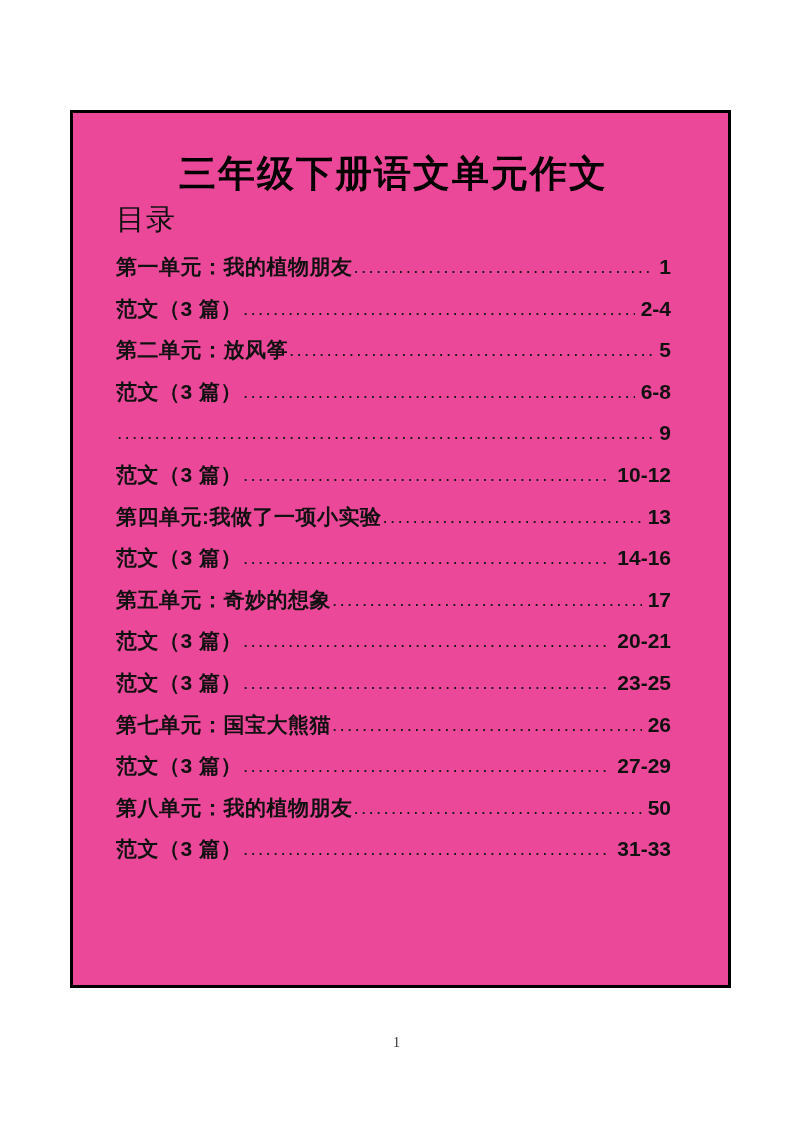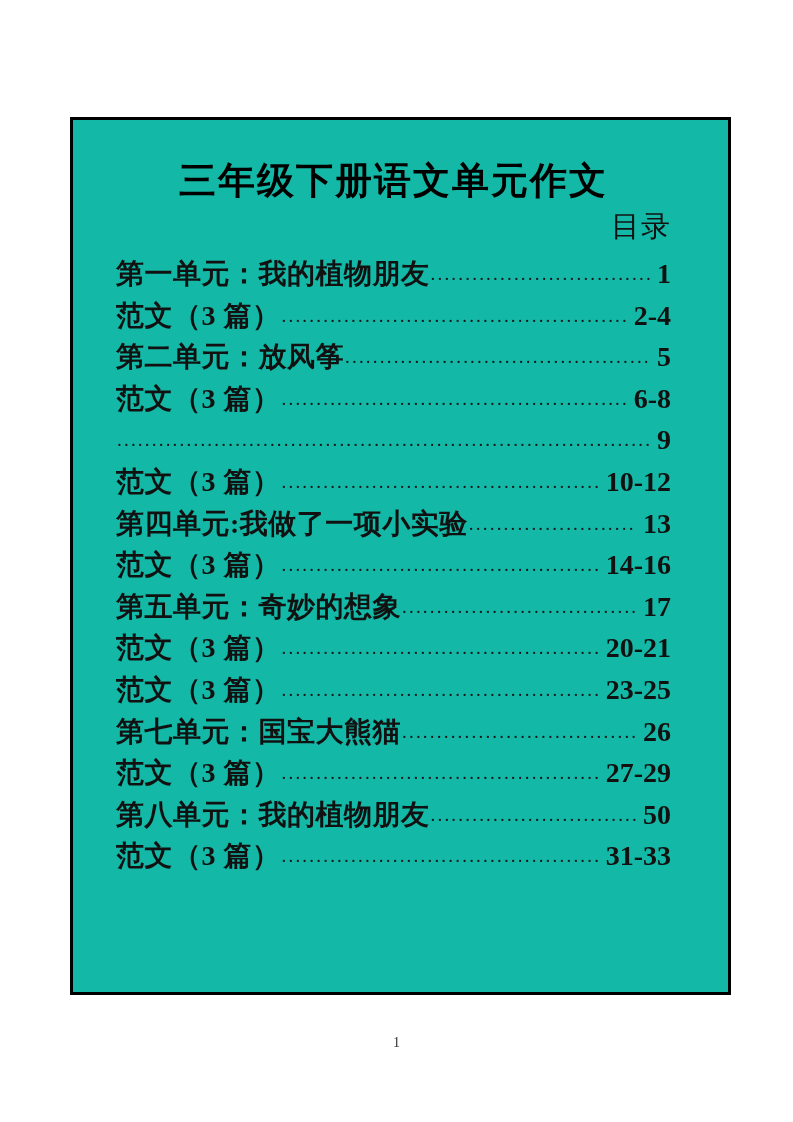--- a/index.html
+++ b/index.html
@@ -17,12 +17,12 @@
   .page-frame {
     position: absolute;
     left: 70px;
-    top: 117px;
+    top: 110px;
     width: 661px;
     height: 878px;
     border: 3px solid #000;
     box-sizing: border-box;
-    background: #14b8a6;
+    background: #ec4899;
   }
   .page-content {
     padding: 42px 57px 0 43px;

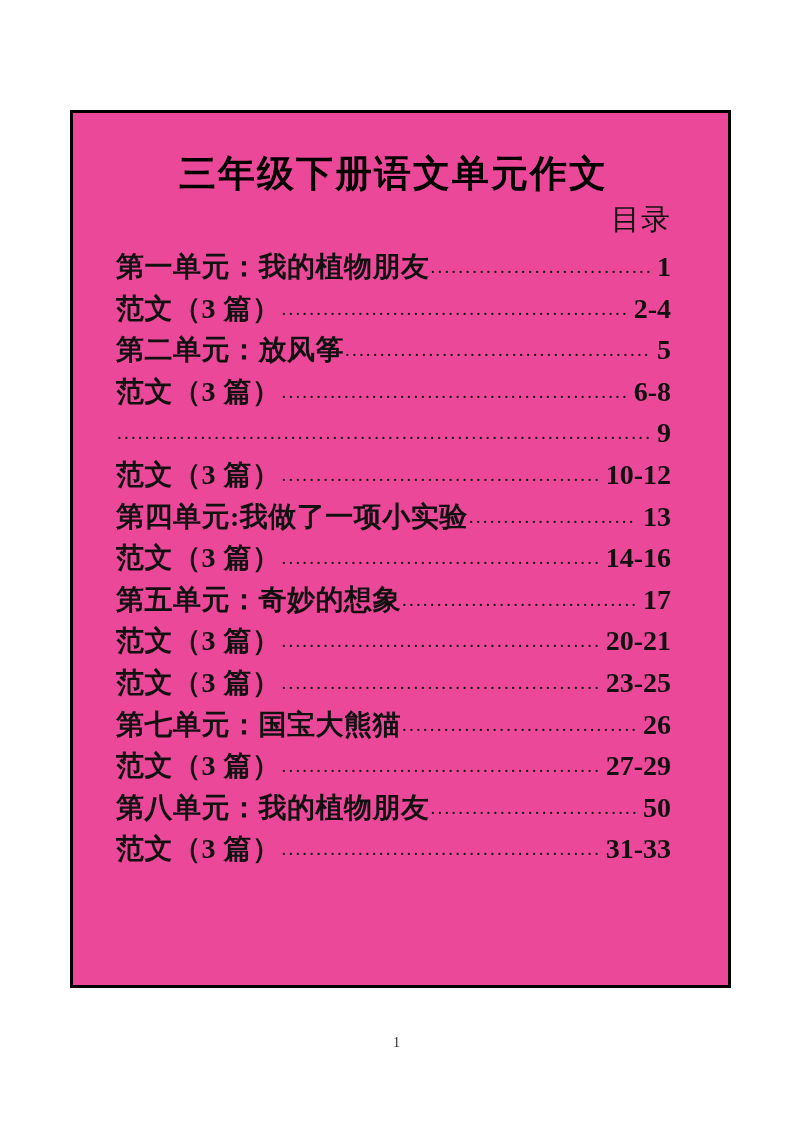--- a/index.html
+++ b/index.html
@@ -36,7 +36,7 @@
     color: #000;
   }
   .doc-subtitle {
-    text-align: right;
+    text-align: left;
     font-family: "Liberation Serif", serif;
     font-size: 29px;
     font-weight: normal;

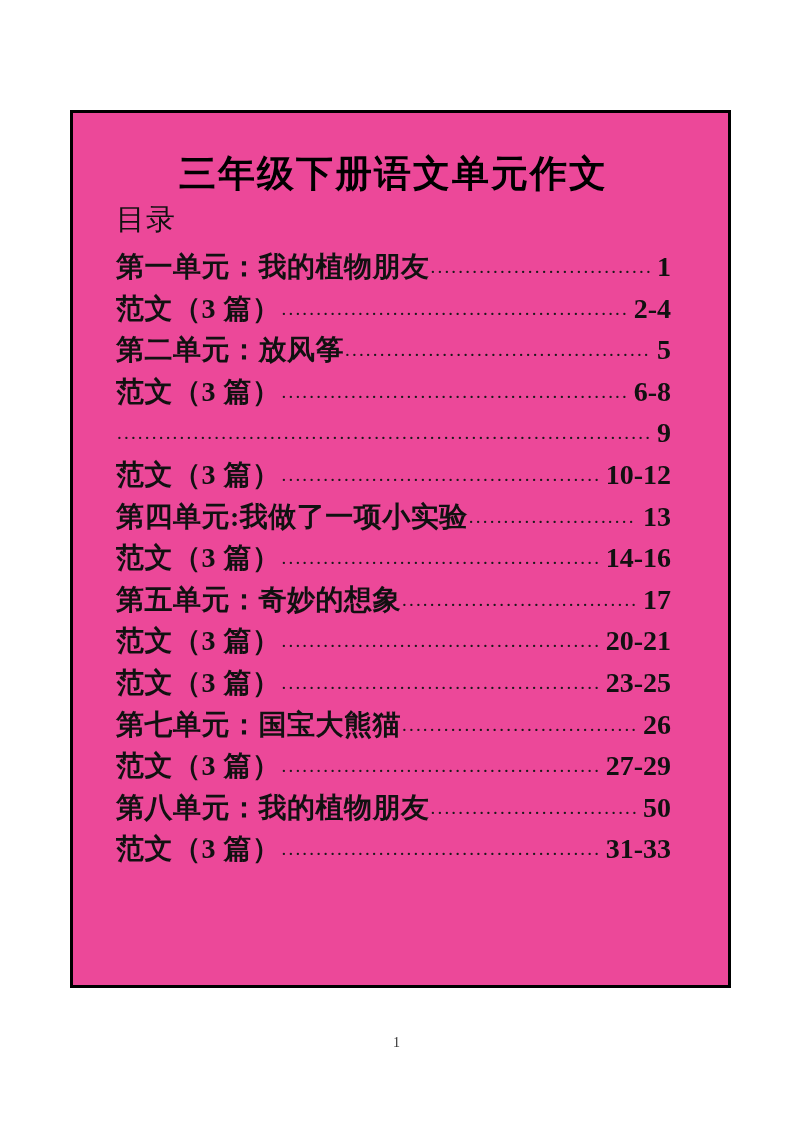--- a/index.html
+++ b/index.html
@@ -53,10 +53,9 @@
     align-items: flex-end;
     height: 41.6px;
     line-height: 41.6px;
-    font-size: 28px;
+    font-size: 21px;
     font-weight: 600;
     white-space: nowrap;
-    font-family: Liberation Serif, serif;
   }
   .toc-label {
     flex: 0 0 auto;

